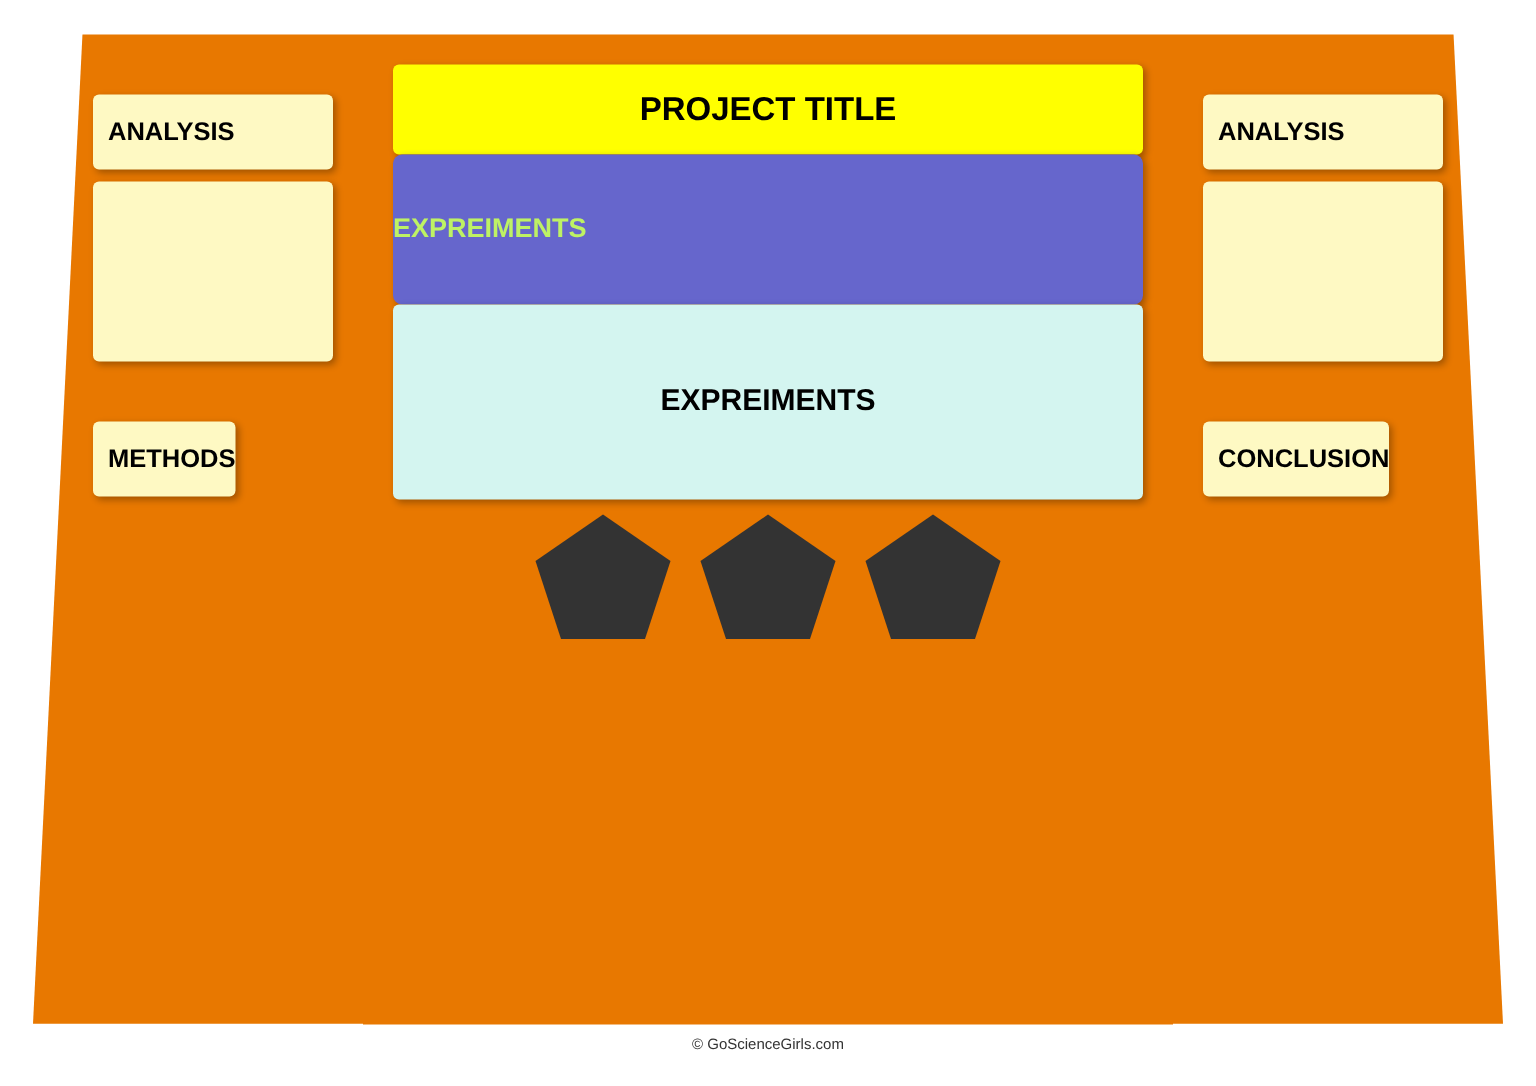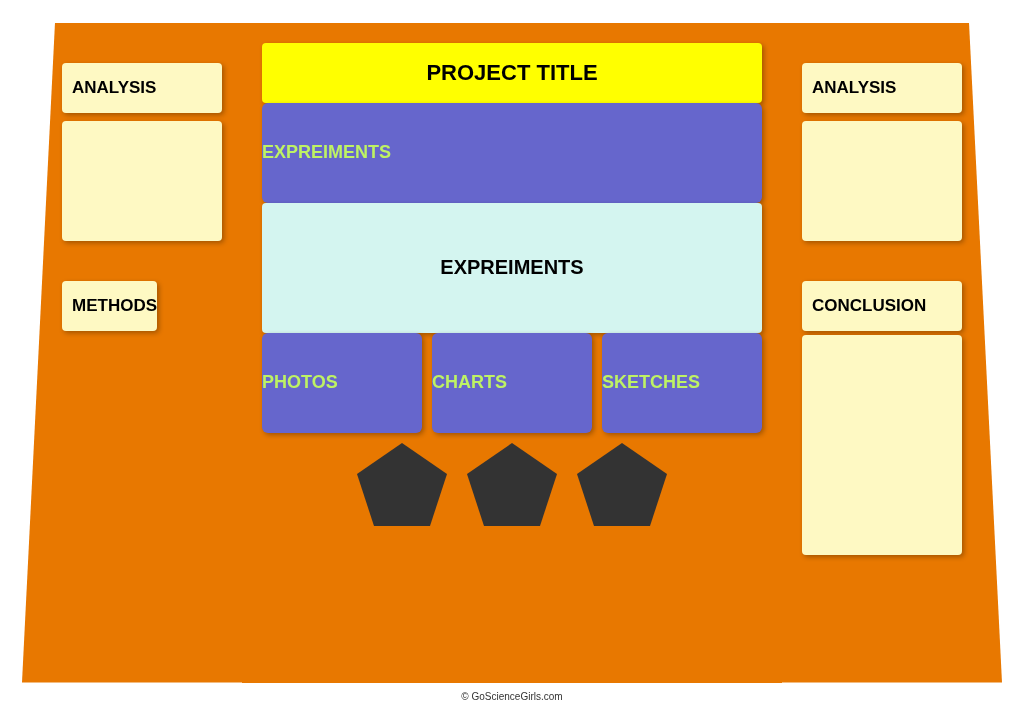--- a/index.html
+++ b/index.html
@@ -205,7 +205,7 @@
       </div>
       <div class="card" style="height:120px;"></div>
     </div>
-    <div style="display:flex; flex-direction:column; gap:4px; margin-top: 20px;">
+    <div style="display:flex; flex-direction:row; gap:4px; margin-top: 20px;">
       <div class="card" style="height:50px; justify-content:flex-start; padding-left:10px;">
         <span style="font-weight:bold; font-size:17px;">CONCLUSION</span>
       </div>

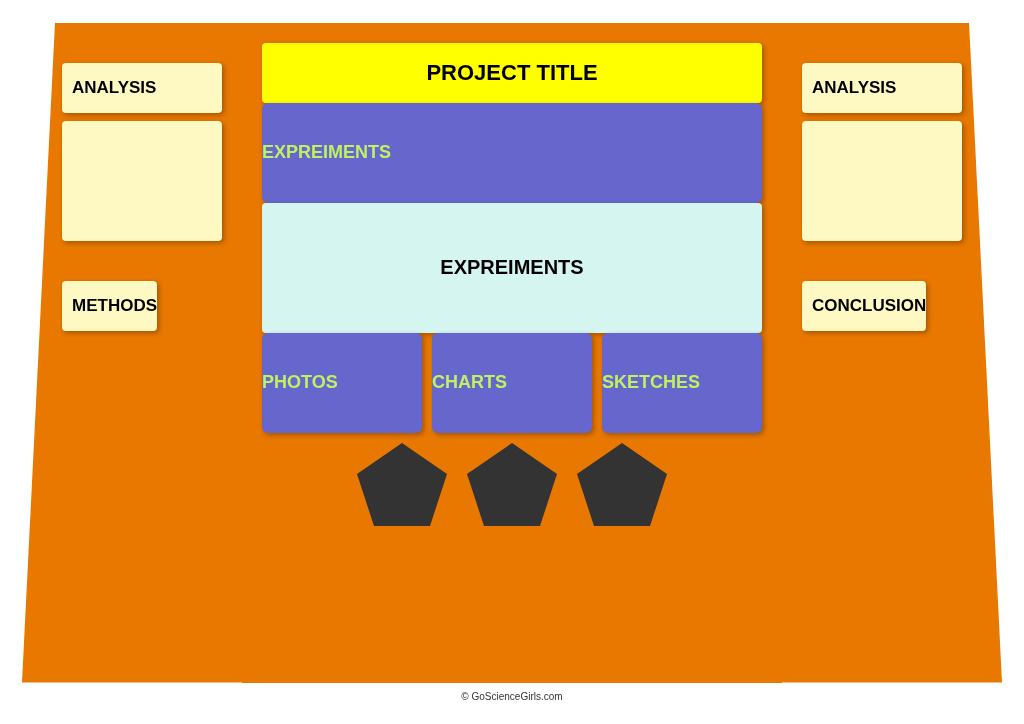--- a/index.html
+++ b/index.html
@@ -173,17 +173,6 @@
       <span>EXPREIMENTS</span>
     </div>
 
-    <div class="center-row-photos">
-      <div class="blue-card">
-        <span>PHOTOS</span>
-      </div>
-      <div class="blue-card">
-        <span>CHARTS</span>
-      </div>
-      <div class="blue-card">
-        <span>SKETCHES</span>
-      </div>
-    </div>
 
     <div class="center-pentagons">
       <svg class="pentagon" viewBox="0 0 100 95">

